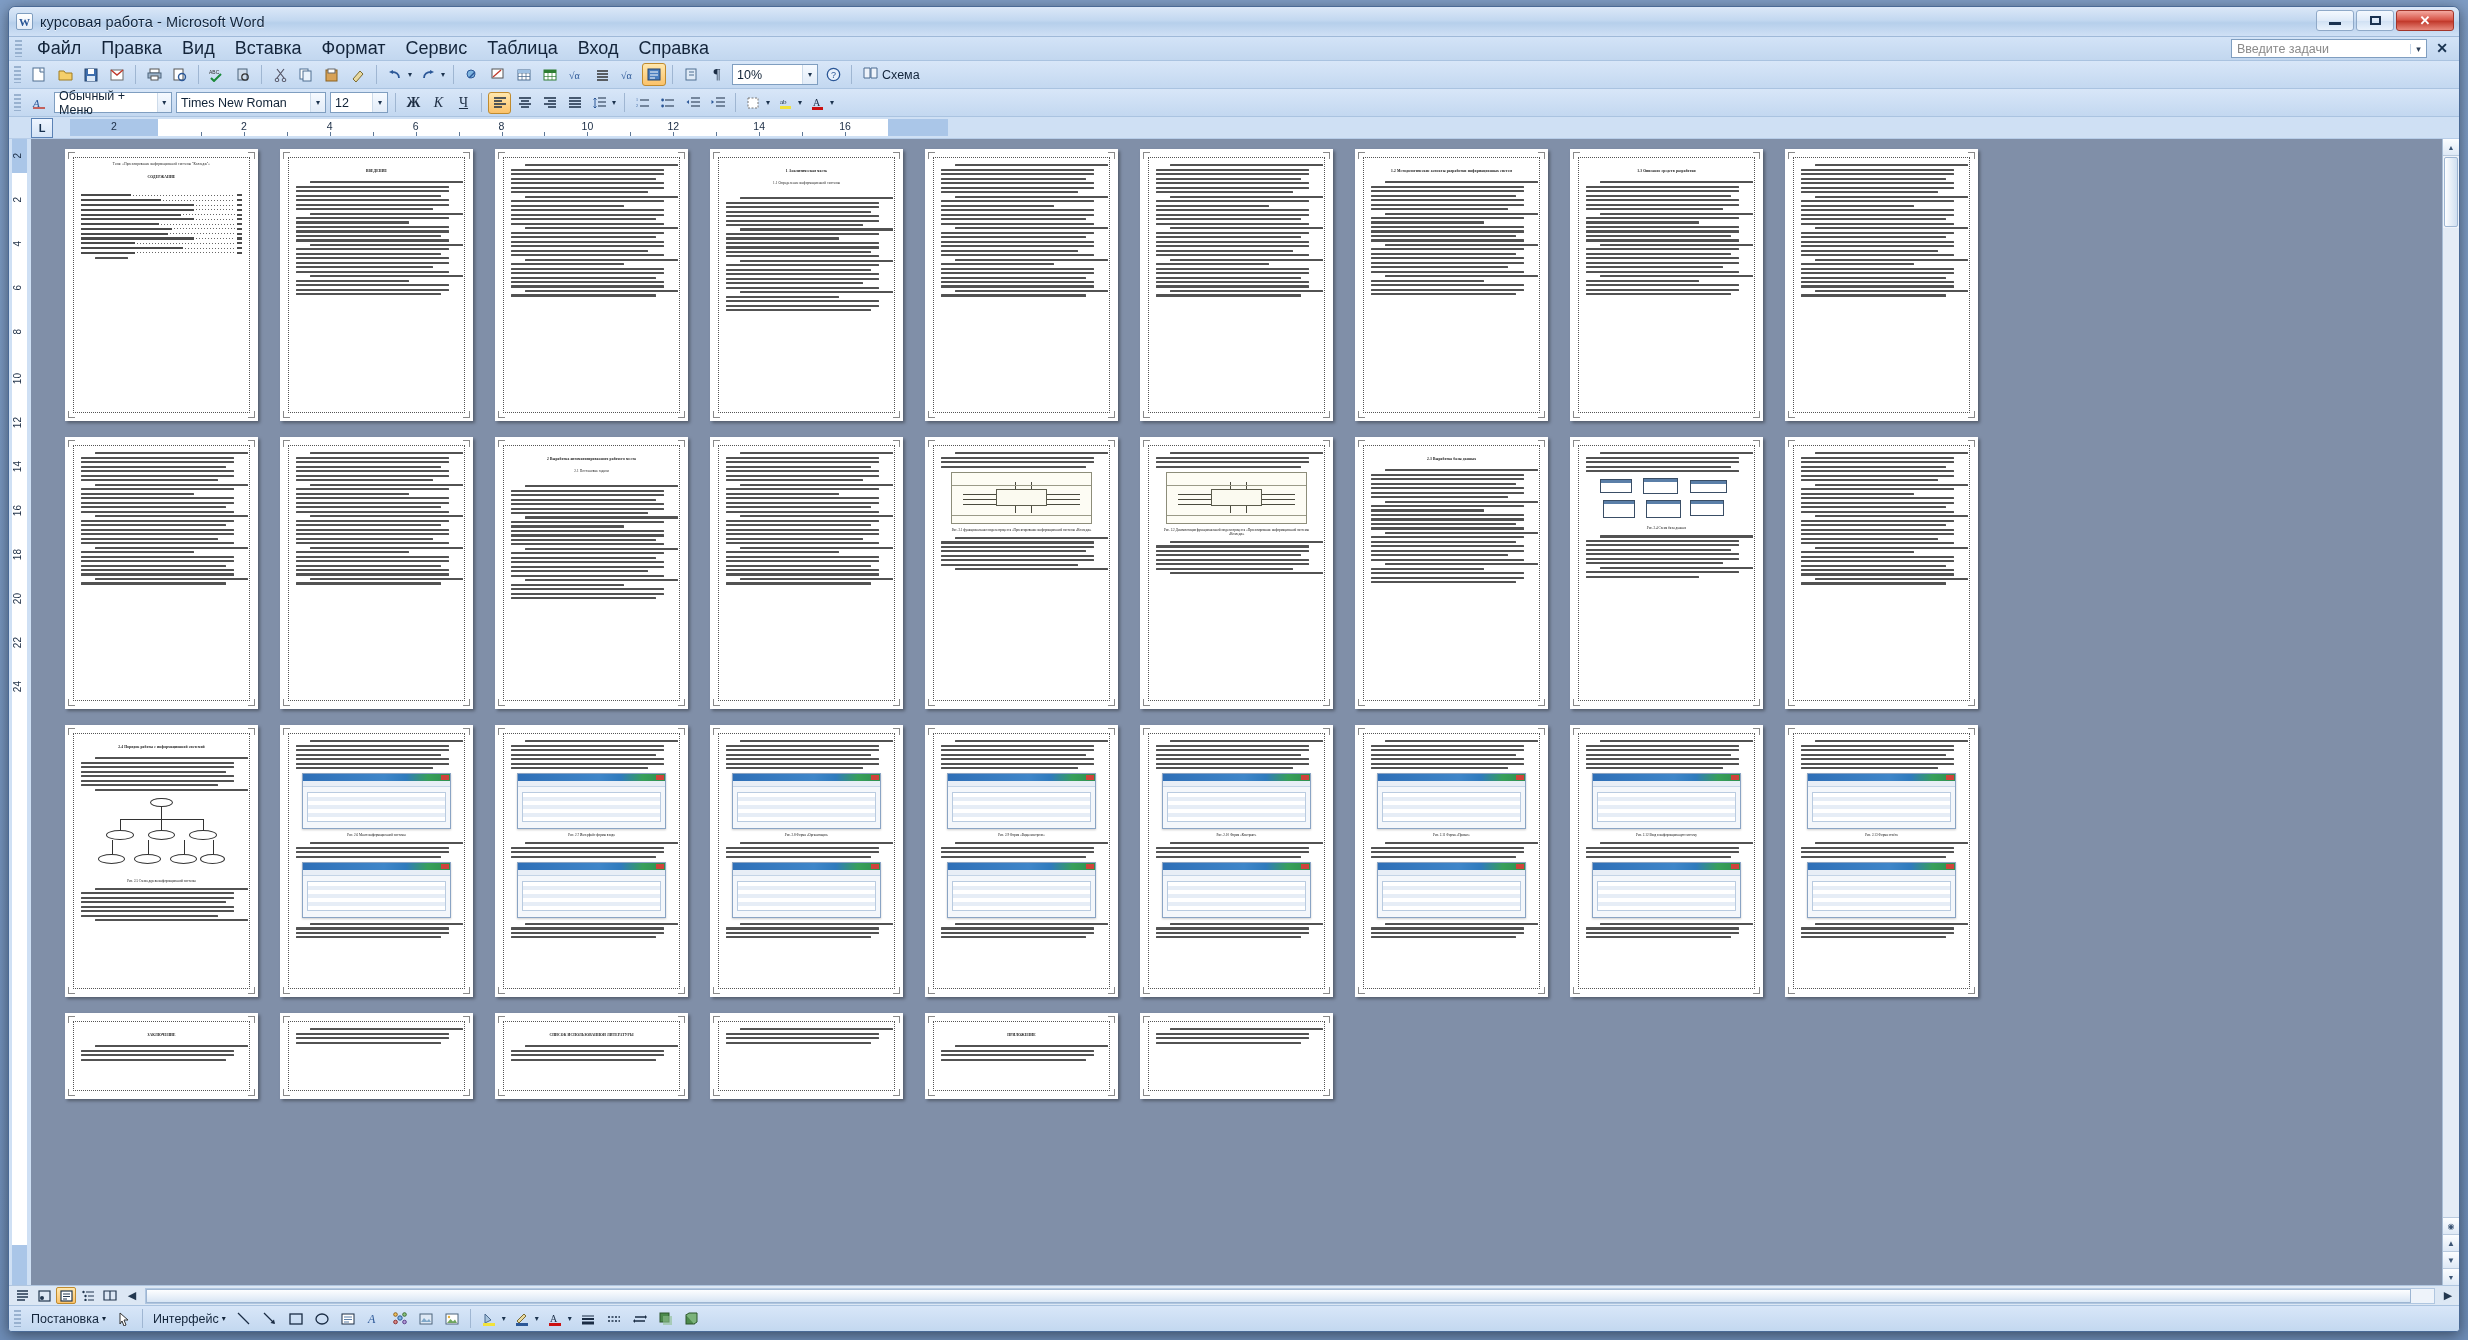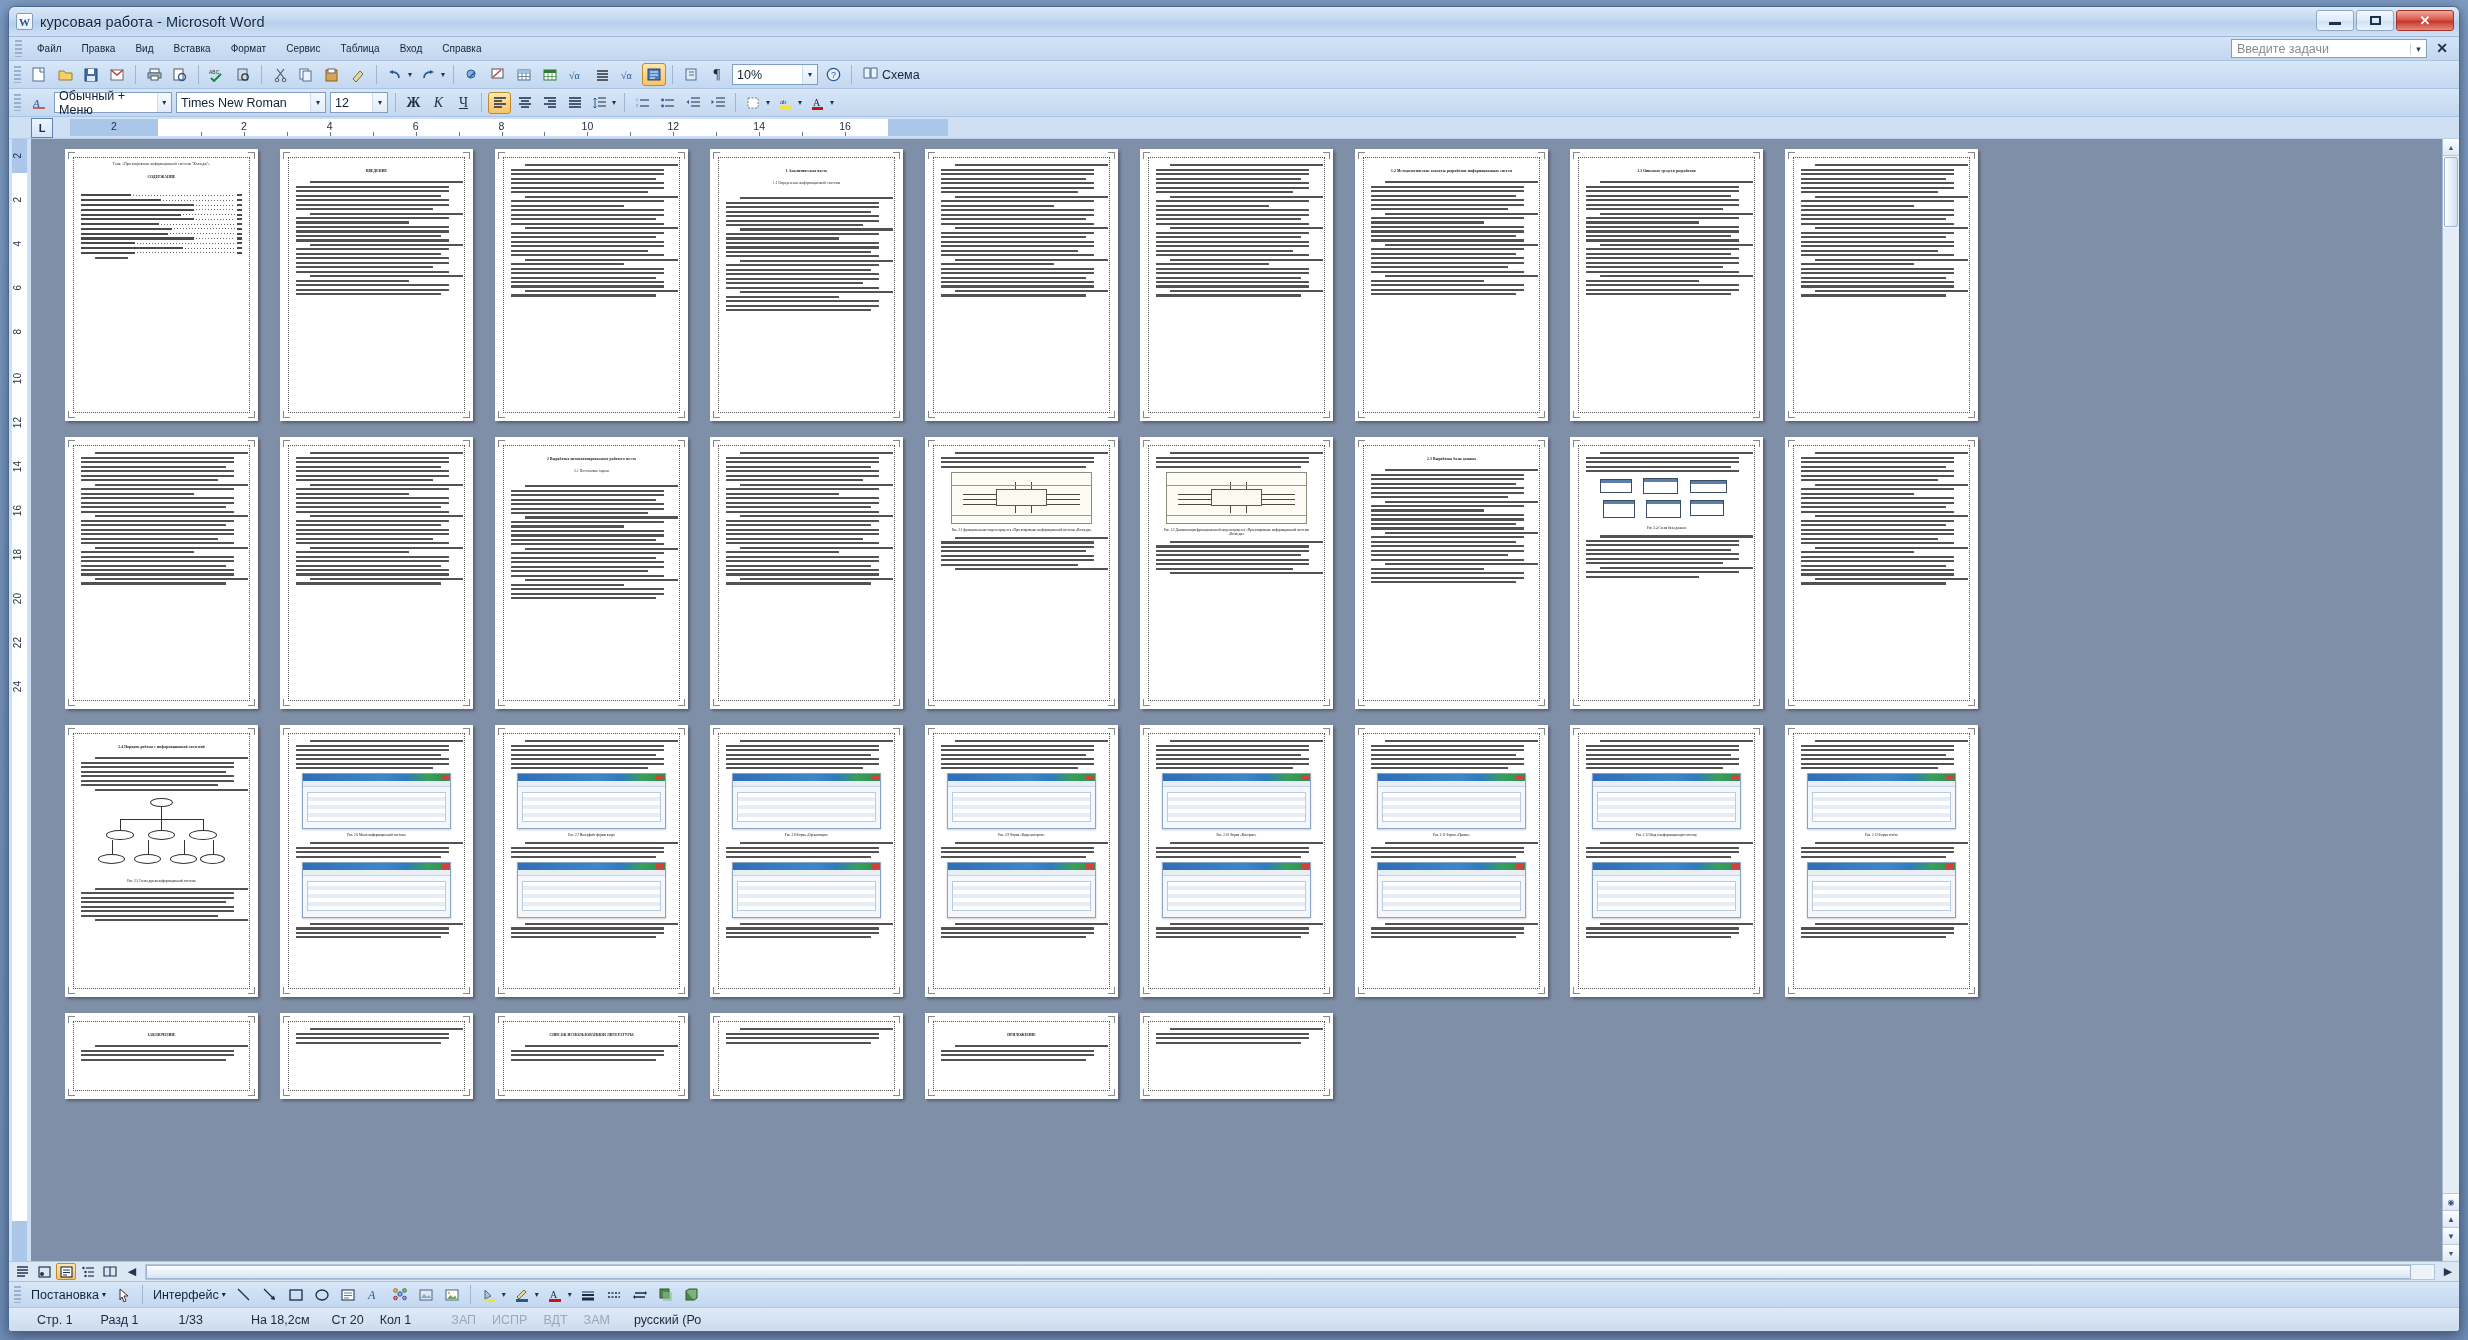--- a/index.html
+++ b/index.html
@@ -77,7 +77,7 @@
     background: repeating-linear-gradient(180deg,#8fa9c8 0 2px, transparent 2px 4px);
     opacity: .85; }
   .menubar .mi {
-    font-size: 10px; color: #13243a; padding: 2px 10px;
+    font-size: 18px; color: #13243a; padding: 2px 10px;
     white-space: nowrap;
     text-align: right;
   }

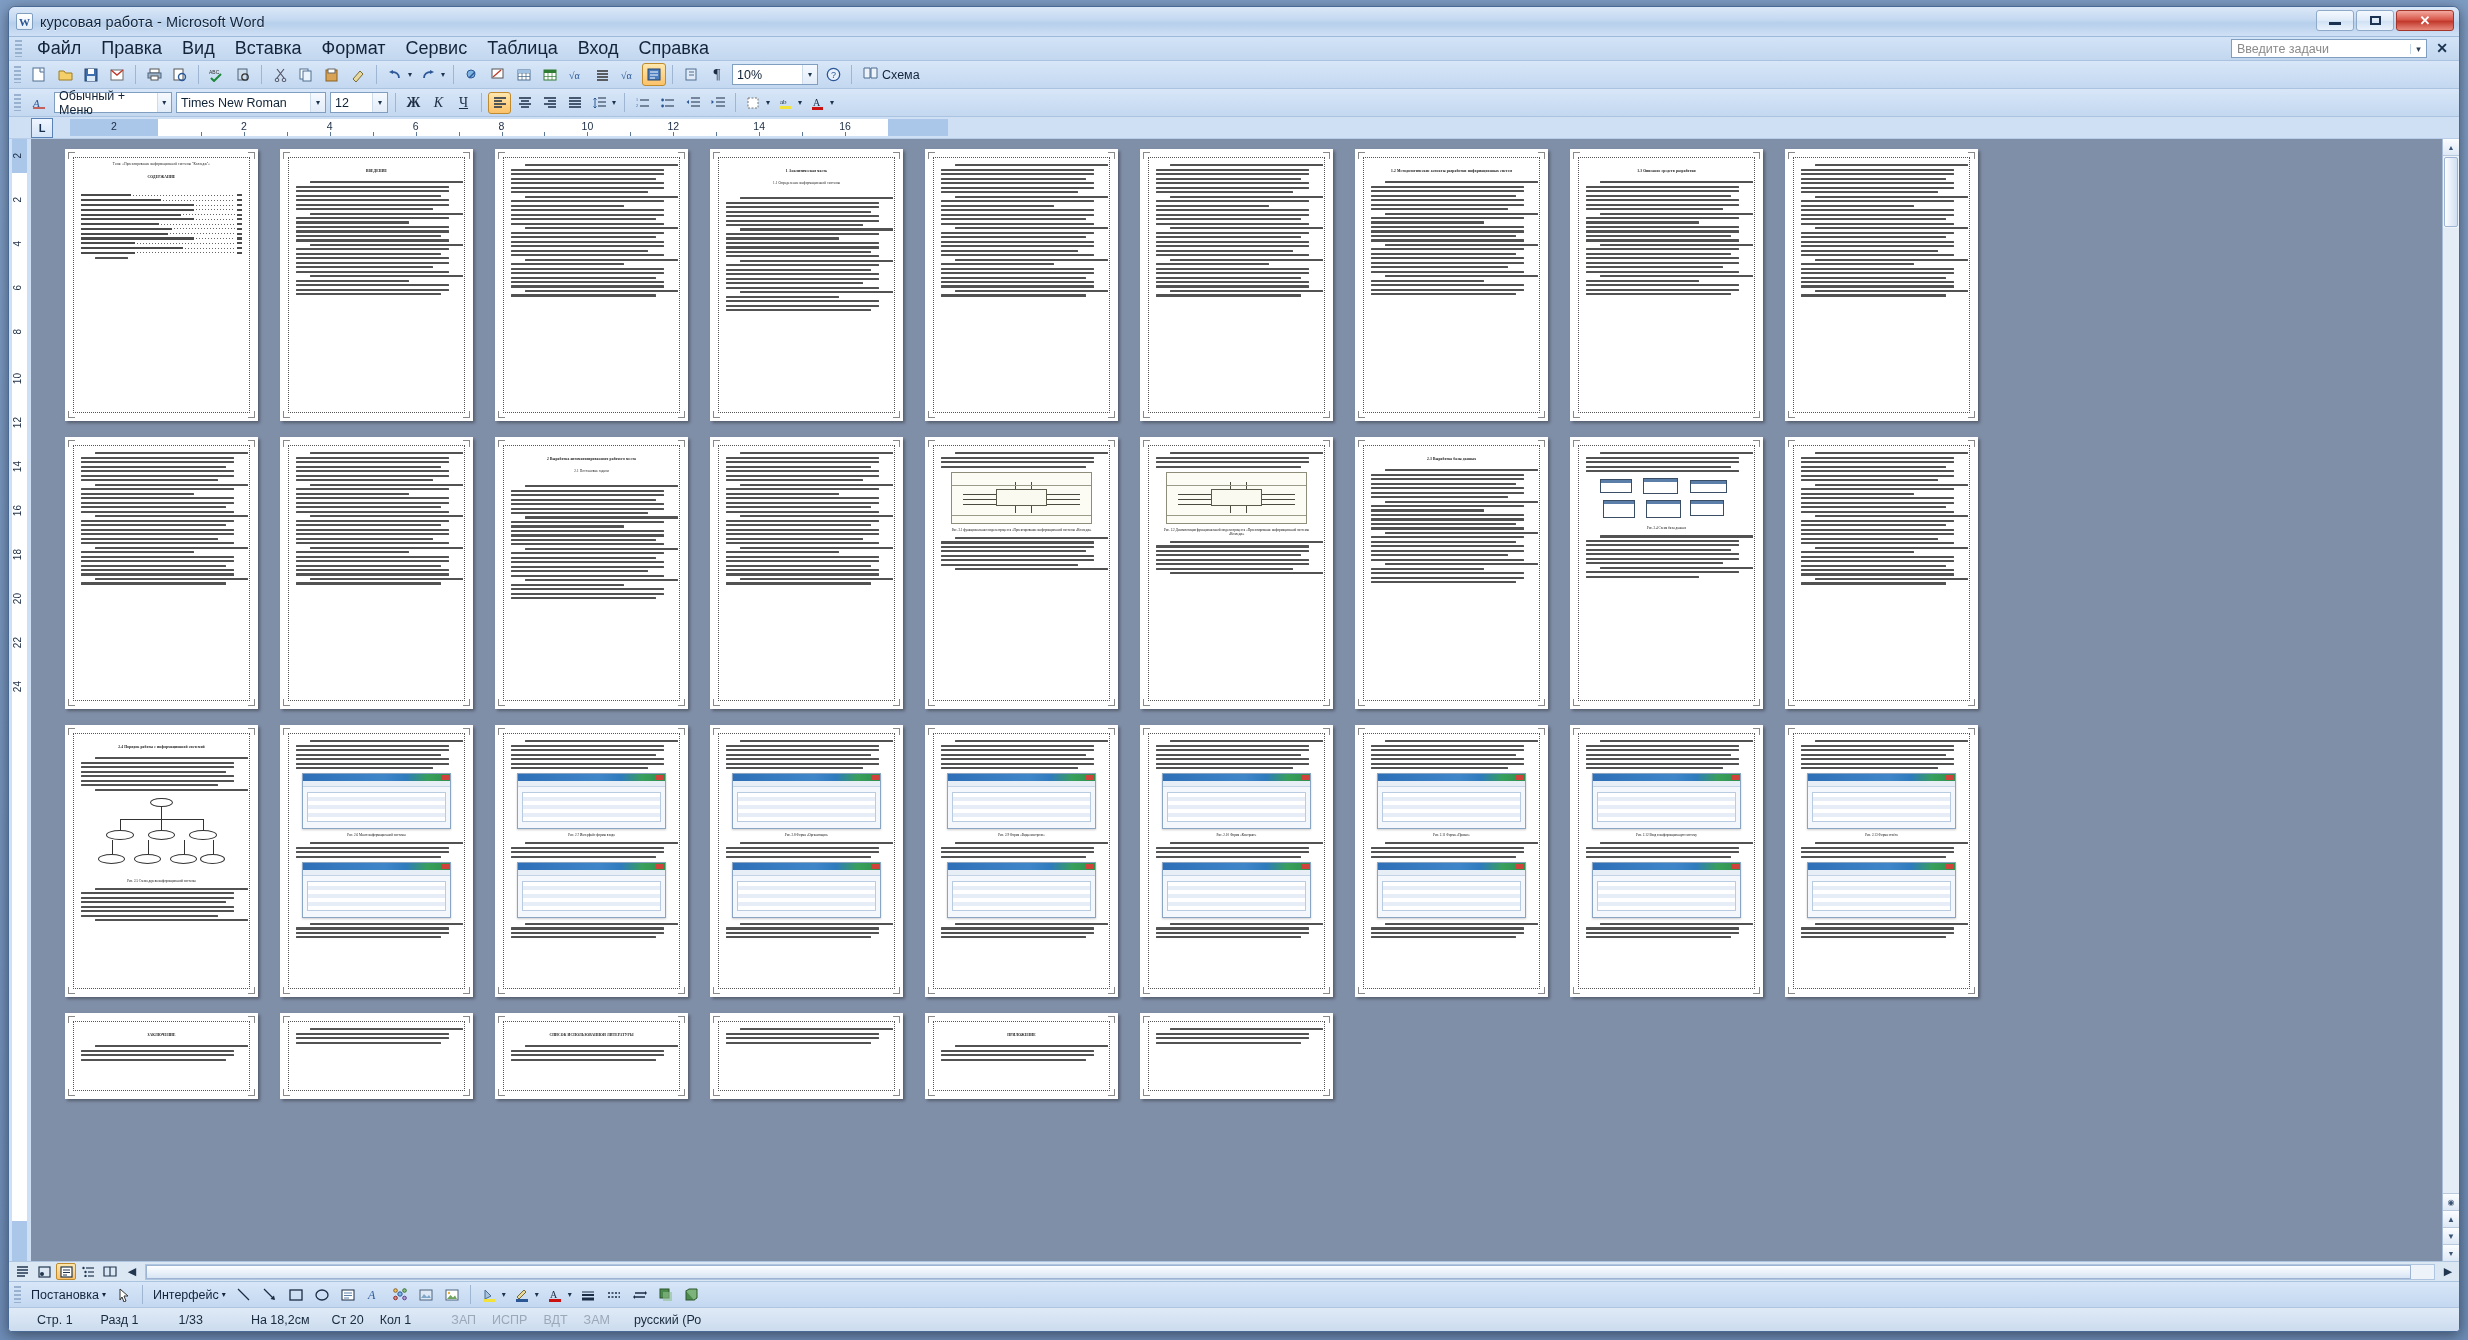--- a/index.html
+++ b/index.html
@@ -1974,19 +1974,6 @@
         </div>
   </div>
 
-  <div class="statusbar">
-    <div class="st">Стр. 1</div>
-    <div class="st">Разд 1</div>
-    <div class="st" style="padding-left:26px">1/33</div>
-    <div class="st" style="padding-left:34px">На 18,2см</div>
-    <div class="st" style="padding:0 8px">Ст 20</div>
-    <div class="st" style="padding:0 8px">Кол 1</div>
-    <div class="st dim" style="margin-left:24px">ЗАП</div>
-    <div class="st dim">ИСПР</div>
-    <div class="st dim">ВДТ</div>
-    <div class="st dim">ЗАМ</div>
-    <div class="st lang">русский (Ро</div>
-  </div>
 
 </div>
 </div>

